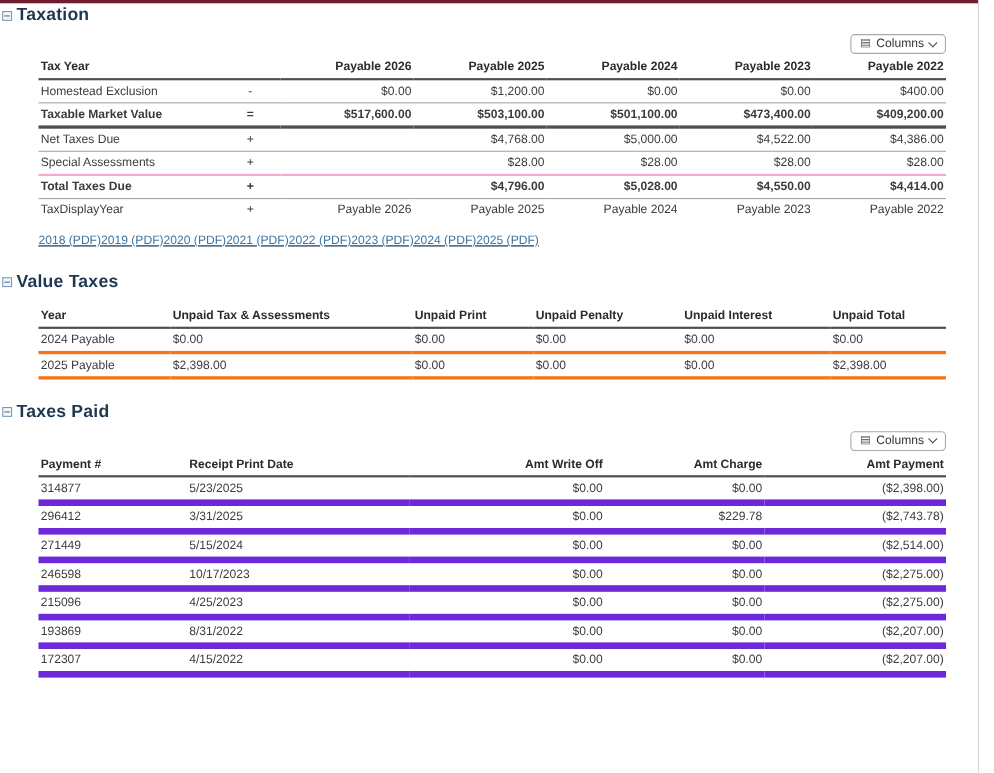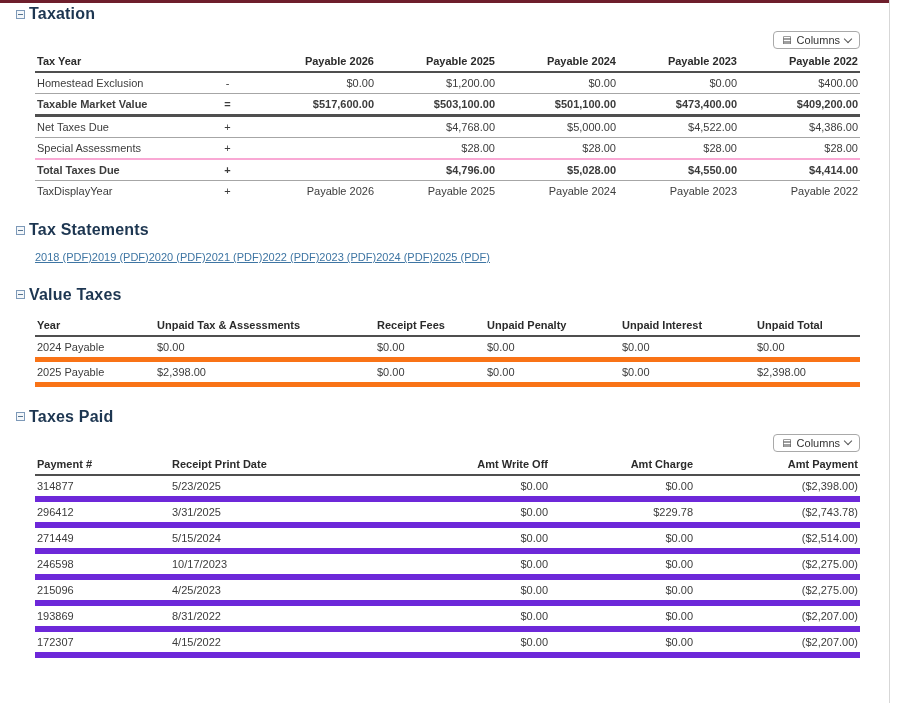--- a/index.html
+++ b/index.html
@@ -11,7 +11,7 @@
   .page { width: 890px; min-height: 703px; border-right: 1px solid #d7d7d7; }
   .topbar { height: 3px; background: #6e1e2c; }
 
-  .section-header { display: flex; align-items: center; gap: 4px; padding-left: 16px; }
+  .section-header { display: flex; align-items: center; gap: 4px; padding-left: 2px; }
   .sh-taxation { margin-top: 2px; }
   .sh-statements { margin-top: 20px; }
   .sh-unpaid { margin-top: 21px; }

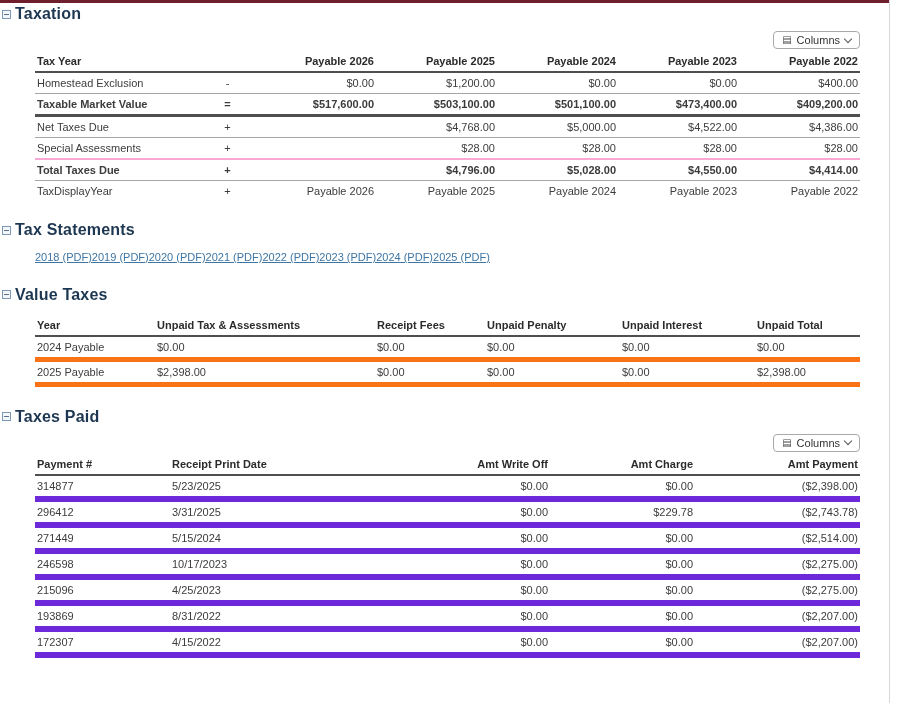--- a/index.html
+++ b/index.html
@@ -158,10 +158,6 @@
   </div>
 
   <div>
-    <div class="section-header sh-statements">
-      <span class="collapse-box"></span>
-      <h2>Tax Statements</h2>
-    </div>
     <div class="links" id="statement-links">
         <a class="pdf-link" href="#">2018 (PDF)</a>
         <a class="pdf-link" href="#">2019 (PDF)</a>

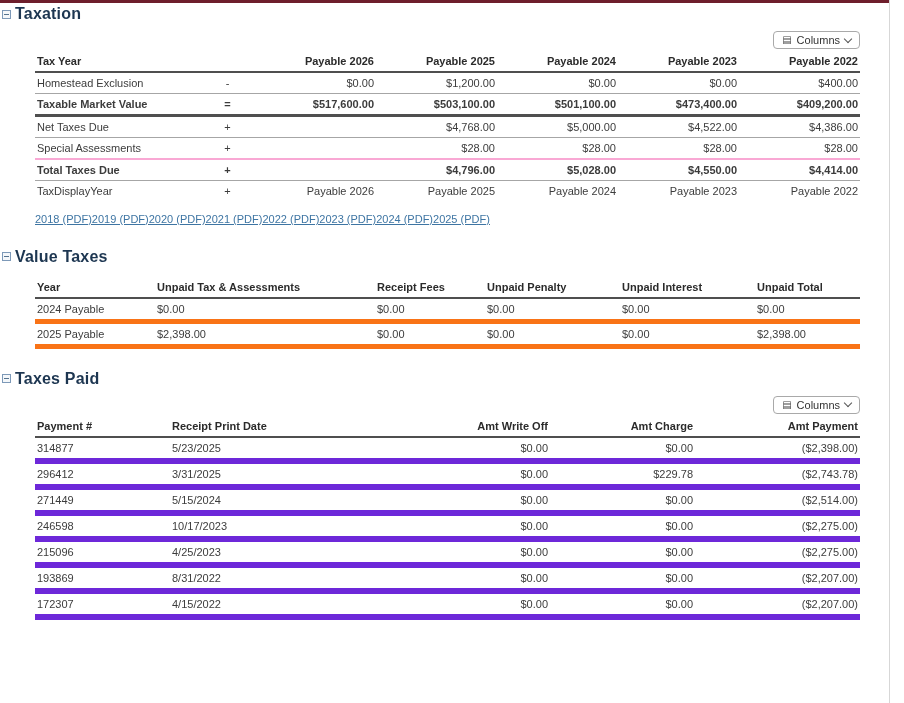--- a/index.html
+++ b/index.html
@@ -188,7 +188,7 @@
           <tr id="unpaid-head">
             <th>Year</th>
             <th>Unpaid Tax &amp; Assessments</th>
-            <th>Receipt Fees</th>
+            <th>Unpaid Print</th>
             <th>Unpaid Penalty</th>
             <th>Unpaid Interest</th>
             <th>Unpaid Total</th>

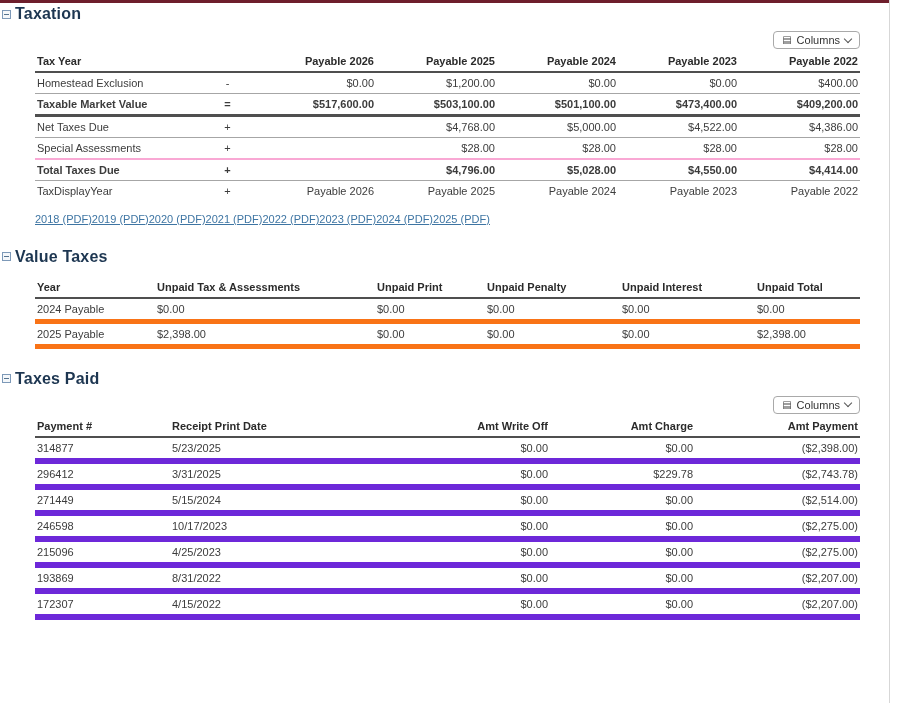--- a/index.html
+++ b/index.html
@@ -53,7 +53,7 @@
 
   
   #unpaid-table { margin-top: 12px; }
-  #unpaid-body td { border-bottom: 5px solid #f97316; }
+  #unpaid-body td { border-bottom: 3px solid #f97316; }
 
   
   #paid-table th:nth-child(n+3), #paid-table td:nth-child(n+3) { text-align: right; }

